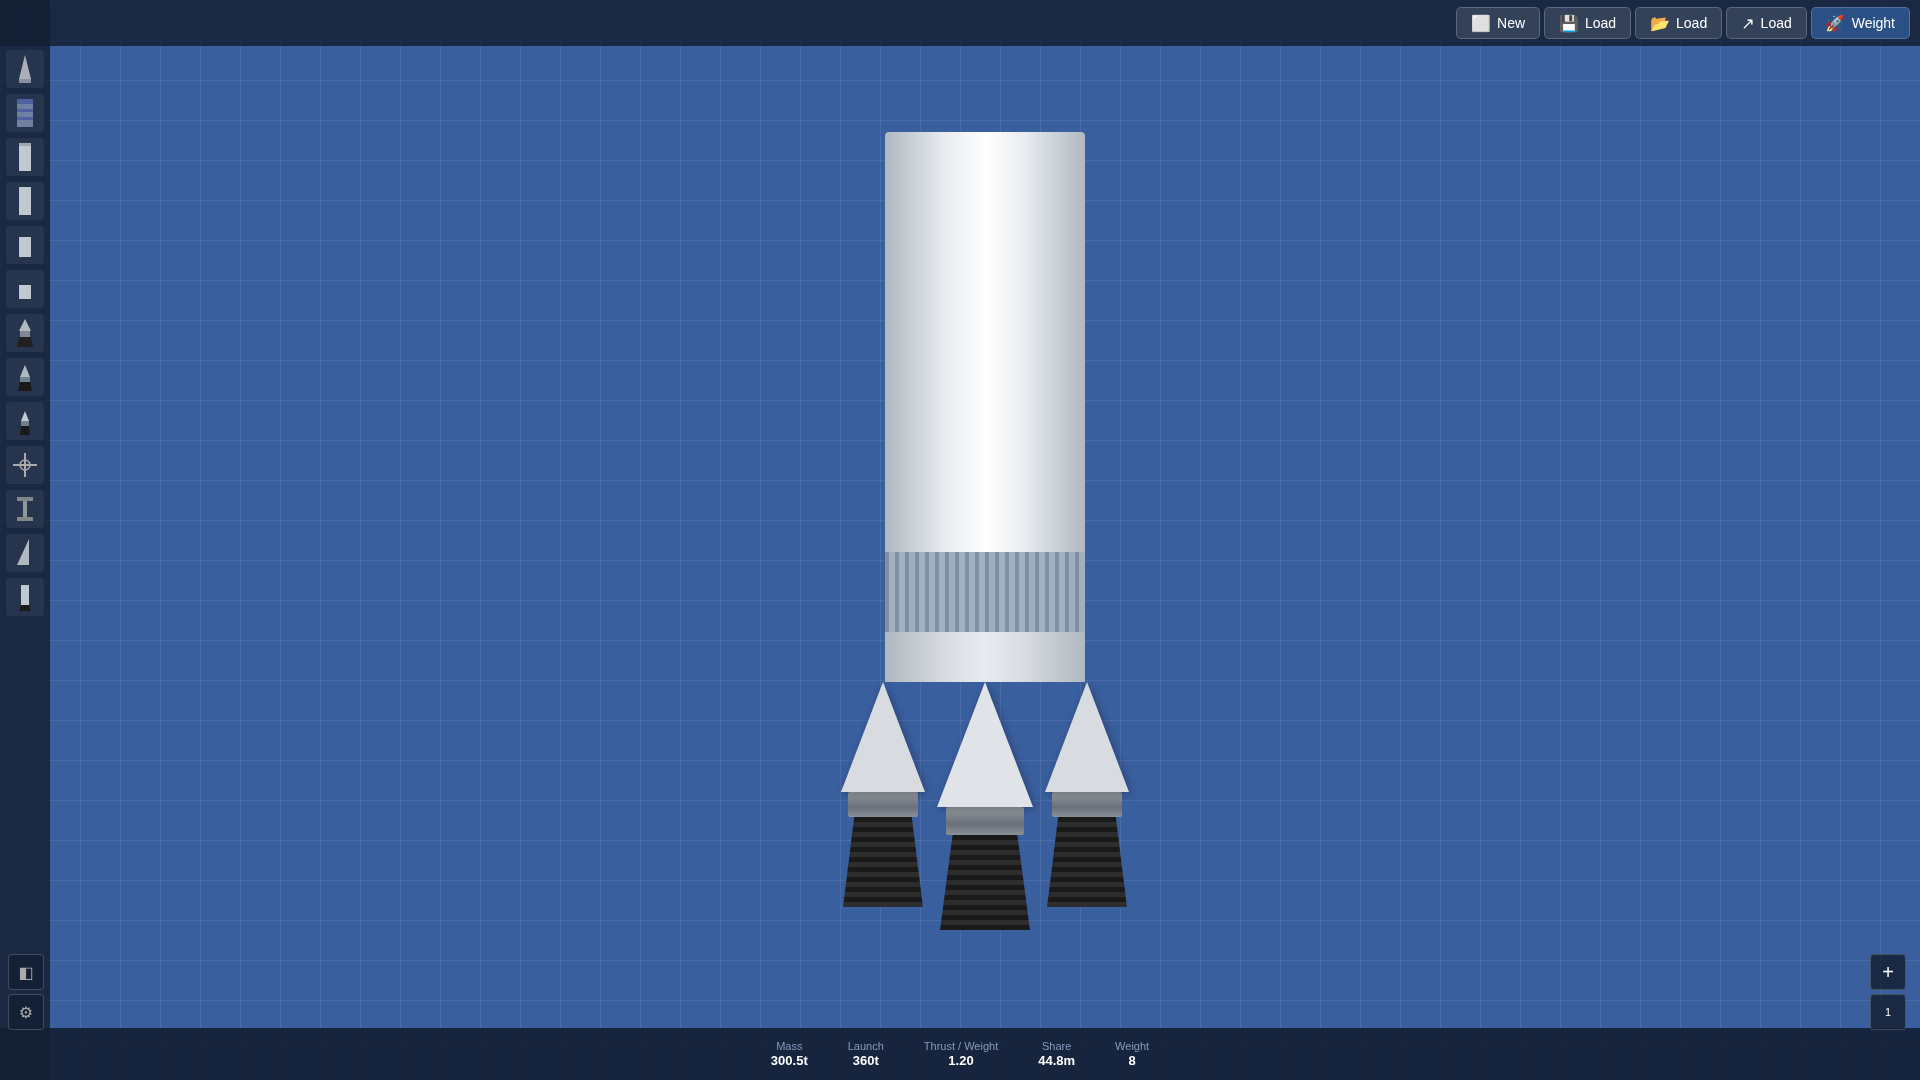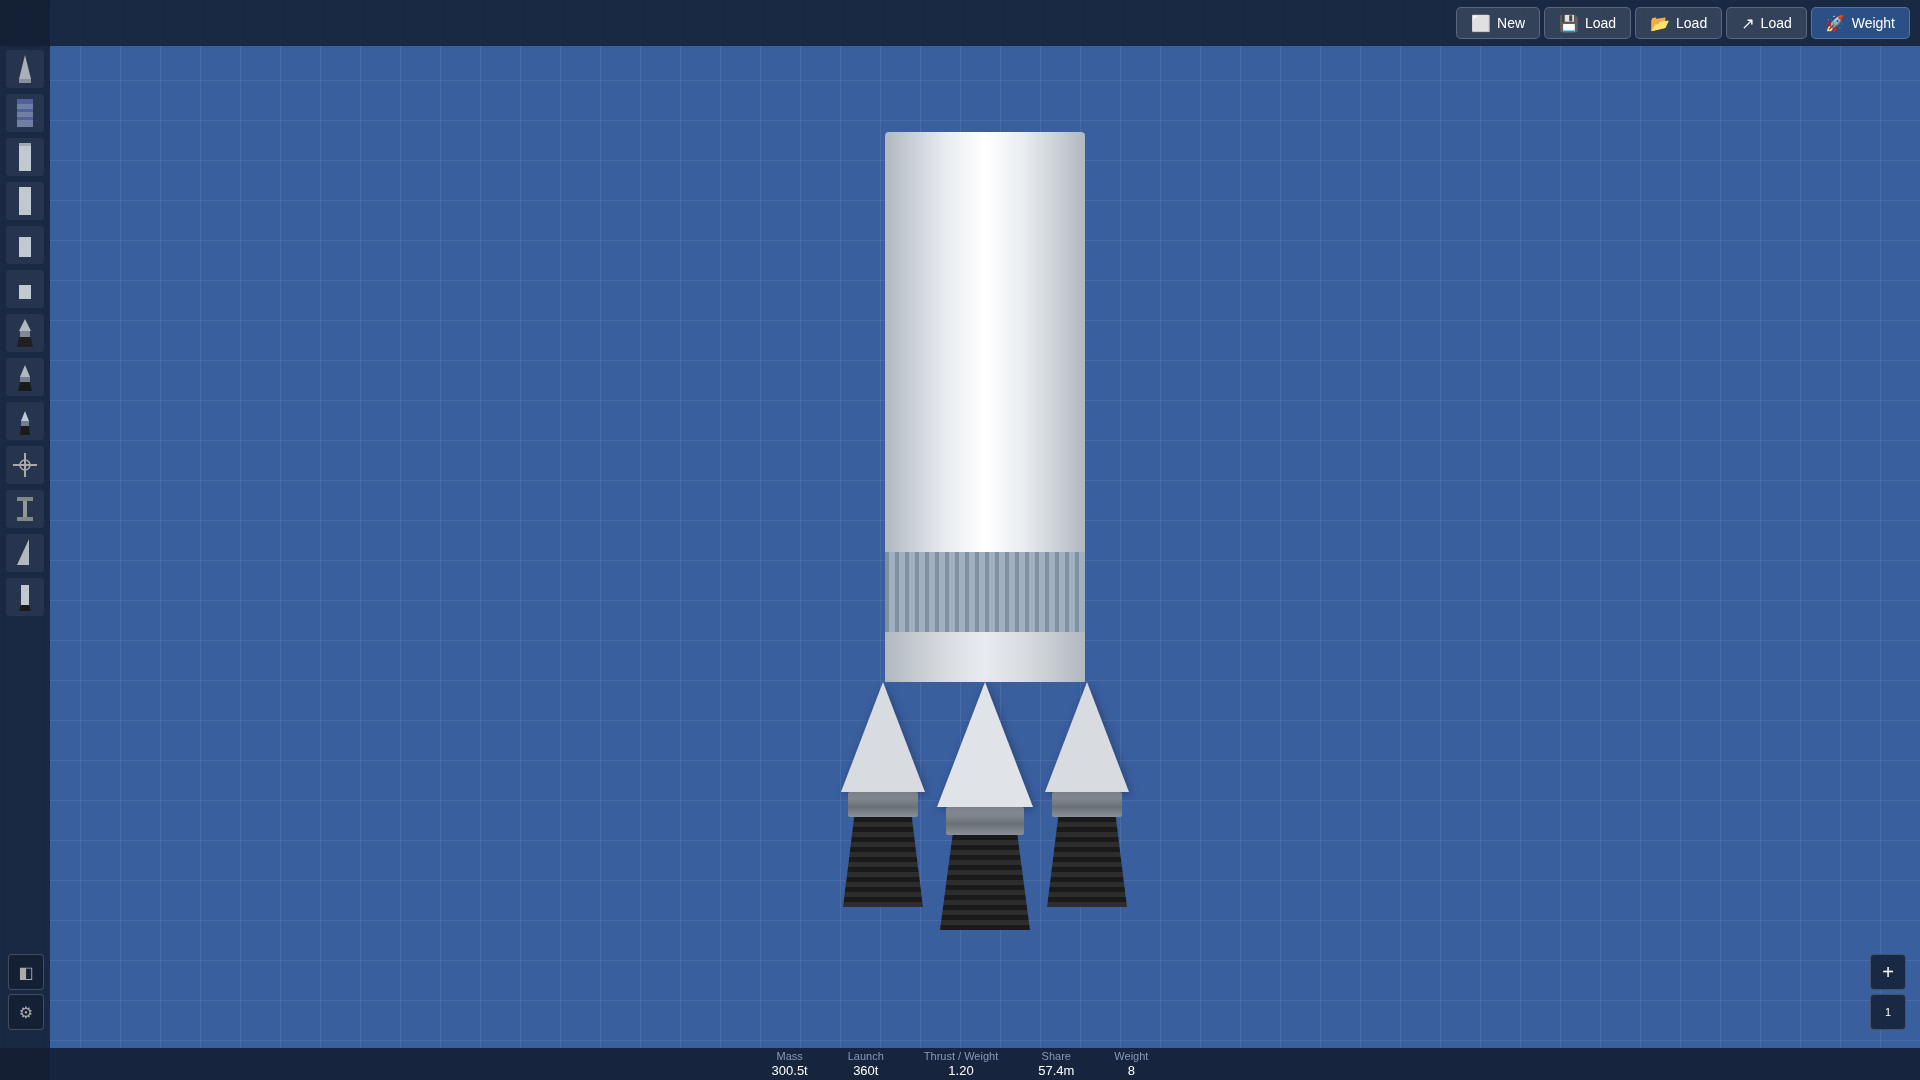--- a/index.html
+++ b/index.html
@@ -91,7 +91,7 @@
     .status-bar {
       position: absolute;
       bottom: 0; left: 0; right: 0;
-      height: 32px;
+      height: 52px;
       background: rgba(20,30,50,0.9);
       display: flex;
       align-items: center;

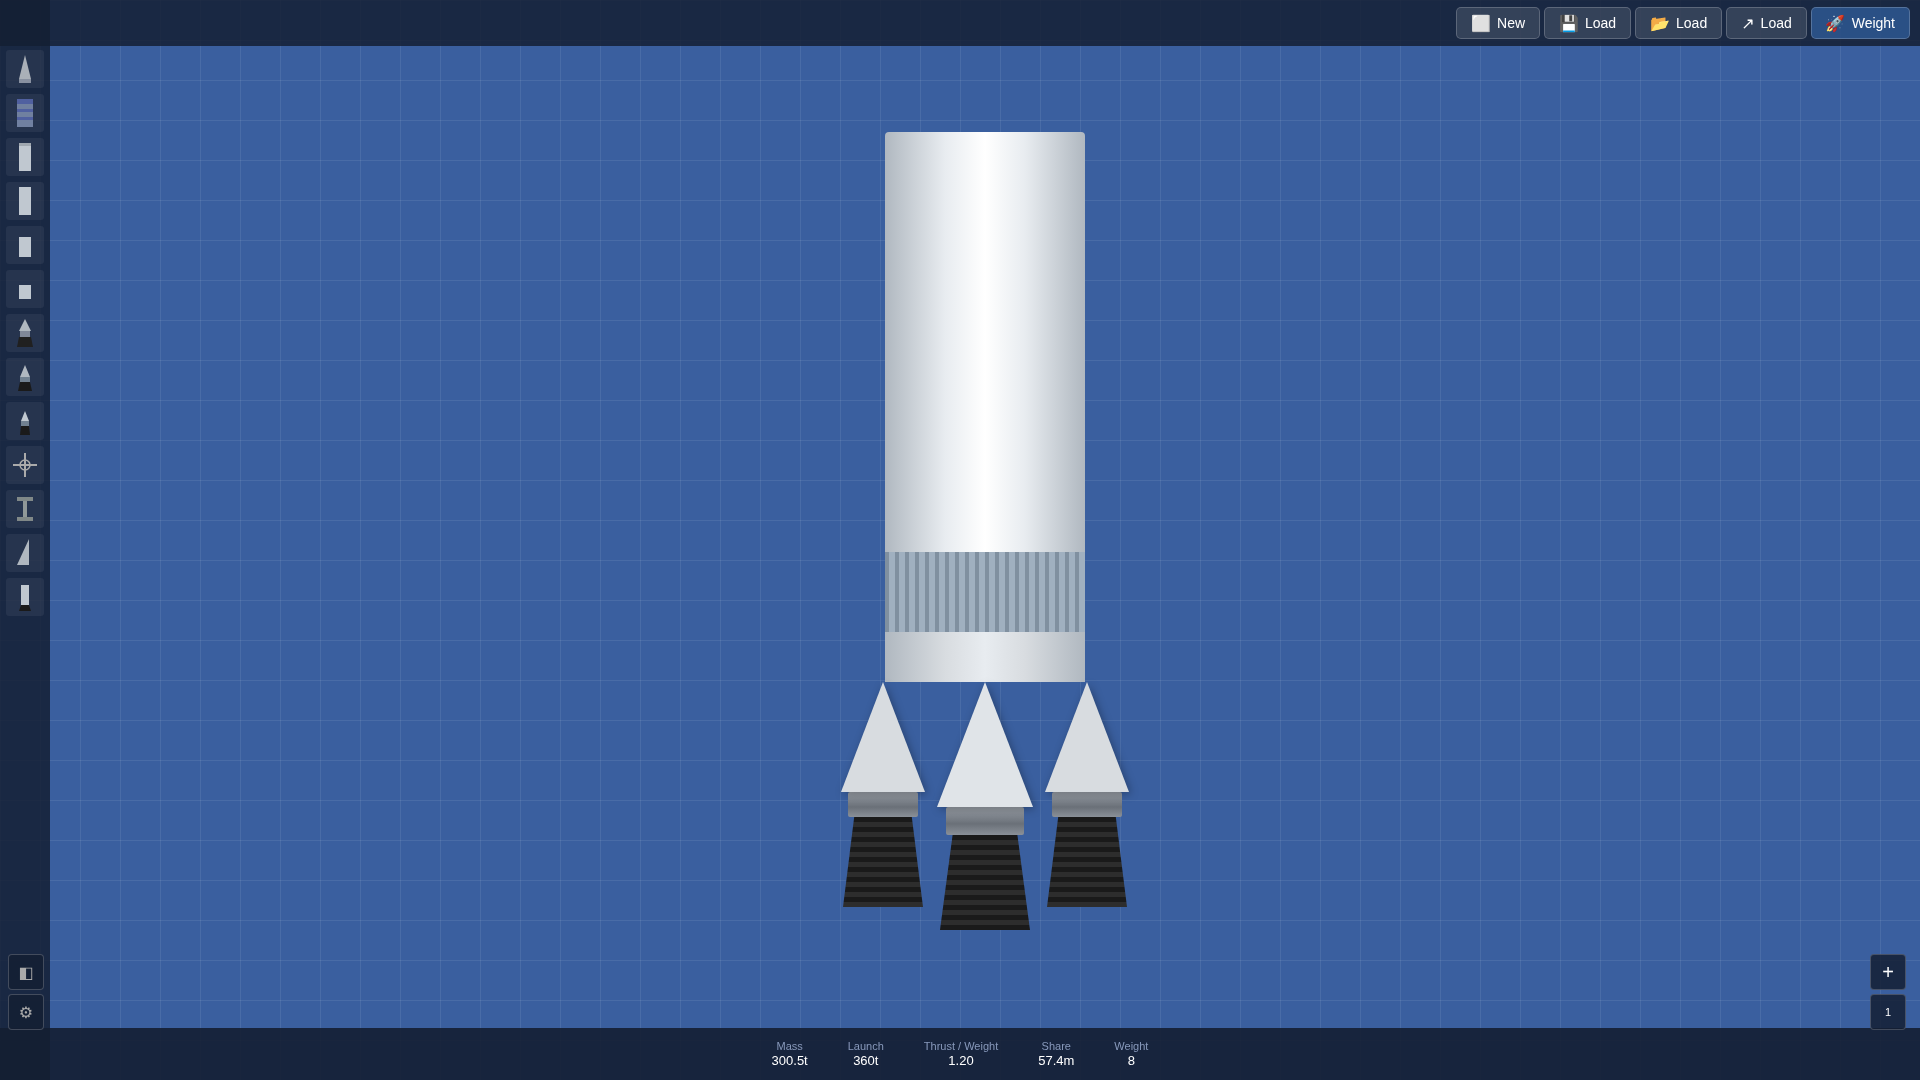--- a/index.html
+++ b/index.html
@@ -108,7 +108,7 @@
       line-height: 1.2;
     }
     .stat-label { color: #8899bb; font-size: 11px; }
-    .stat-value { color: #ffffff; font-size: 13px; font-weight: normal; }
+    .stat-value { color: #ffffff; font-size: 13px; font-weight: bold; }
 
     
     .zoom-controls {

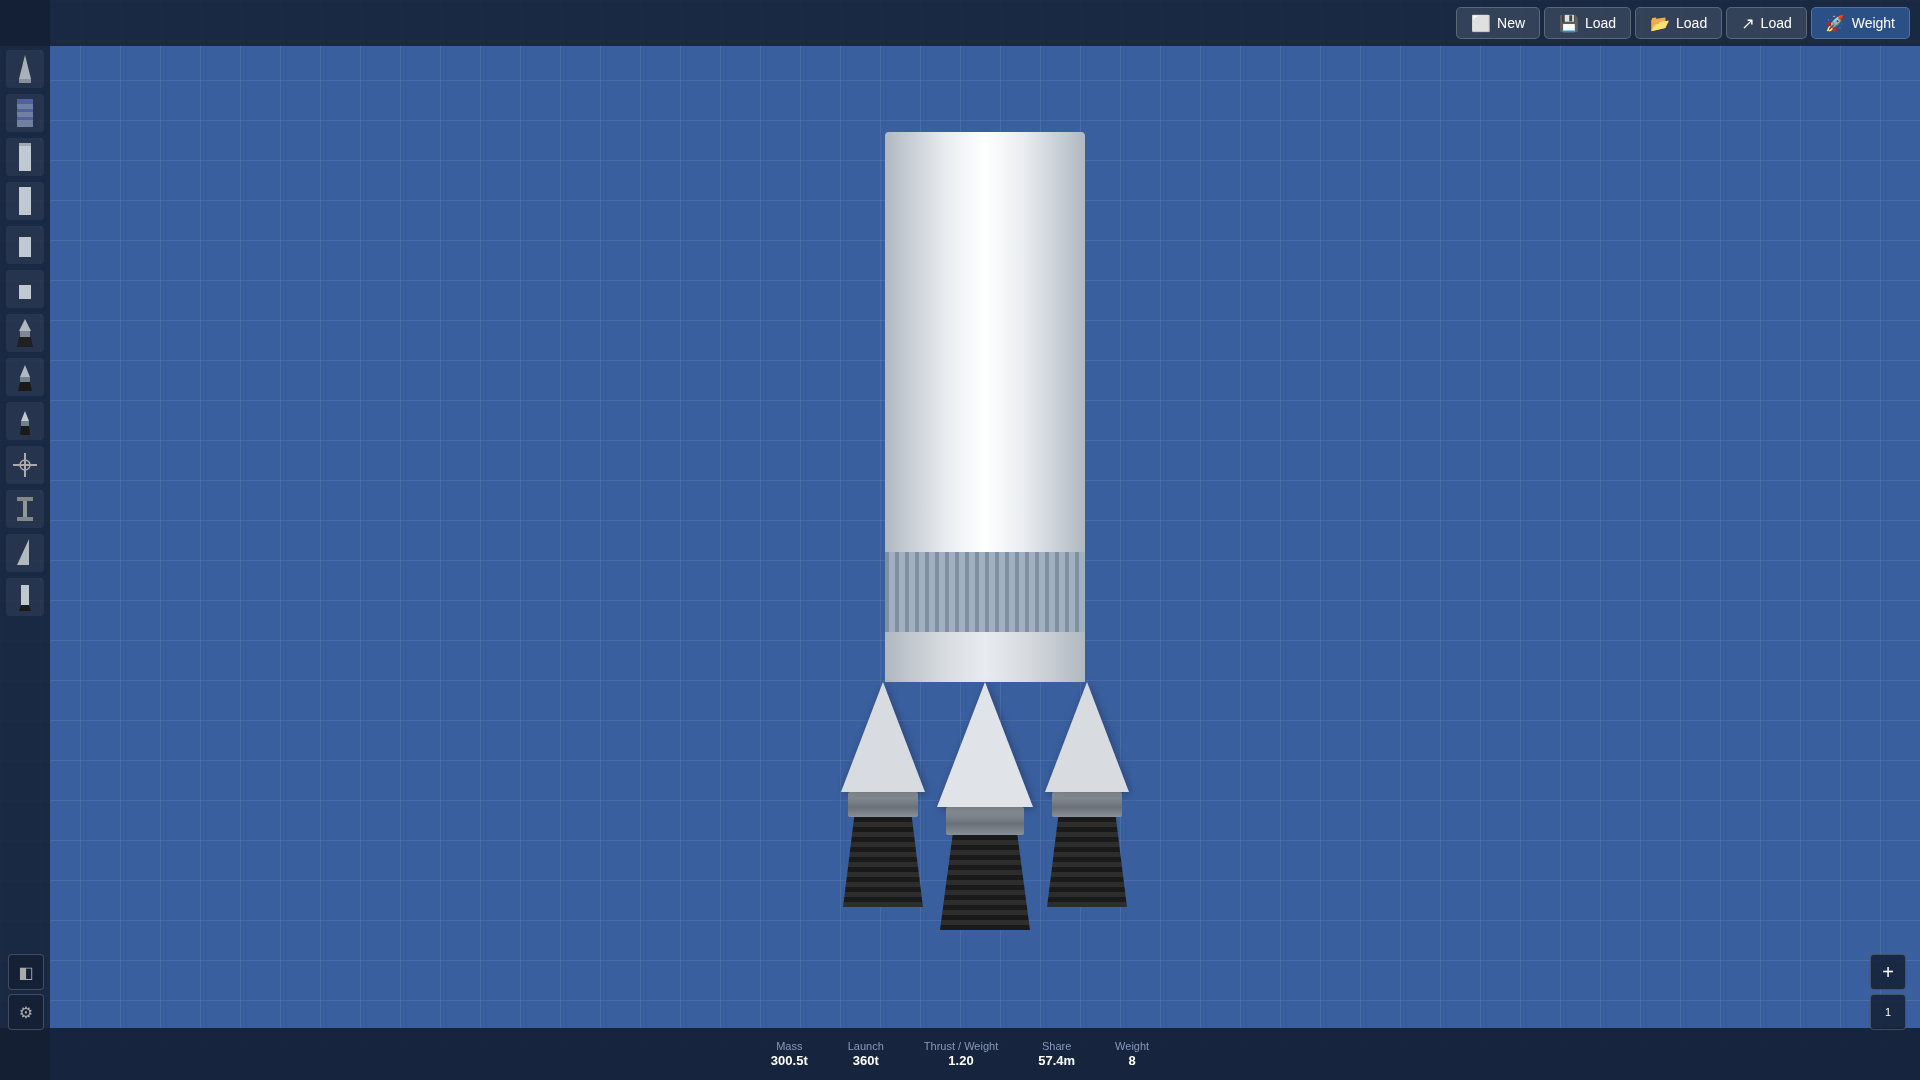--- a/index.html
+++ b/index.html
@@ -412,7 +412,7 @@
   </div>
   <div class="stat-group">
     <span class="stat-label">Share</span>
-    <span class="stat-value">57.4m</span>
+    <span class="stat-value">44.8m</span>
   </div>
   <div class="stat-group">
     <span class="stat-label">Weight</span>

